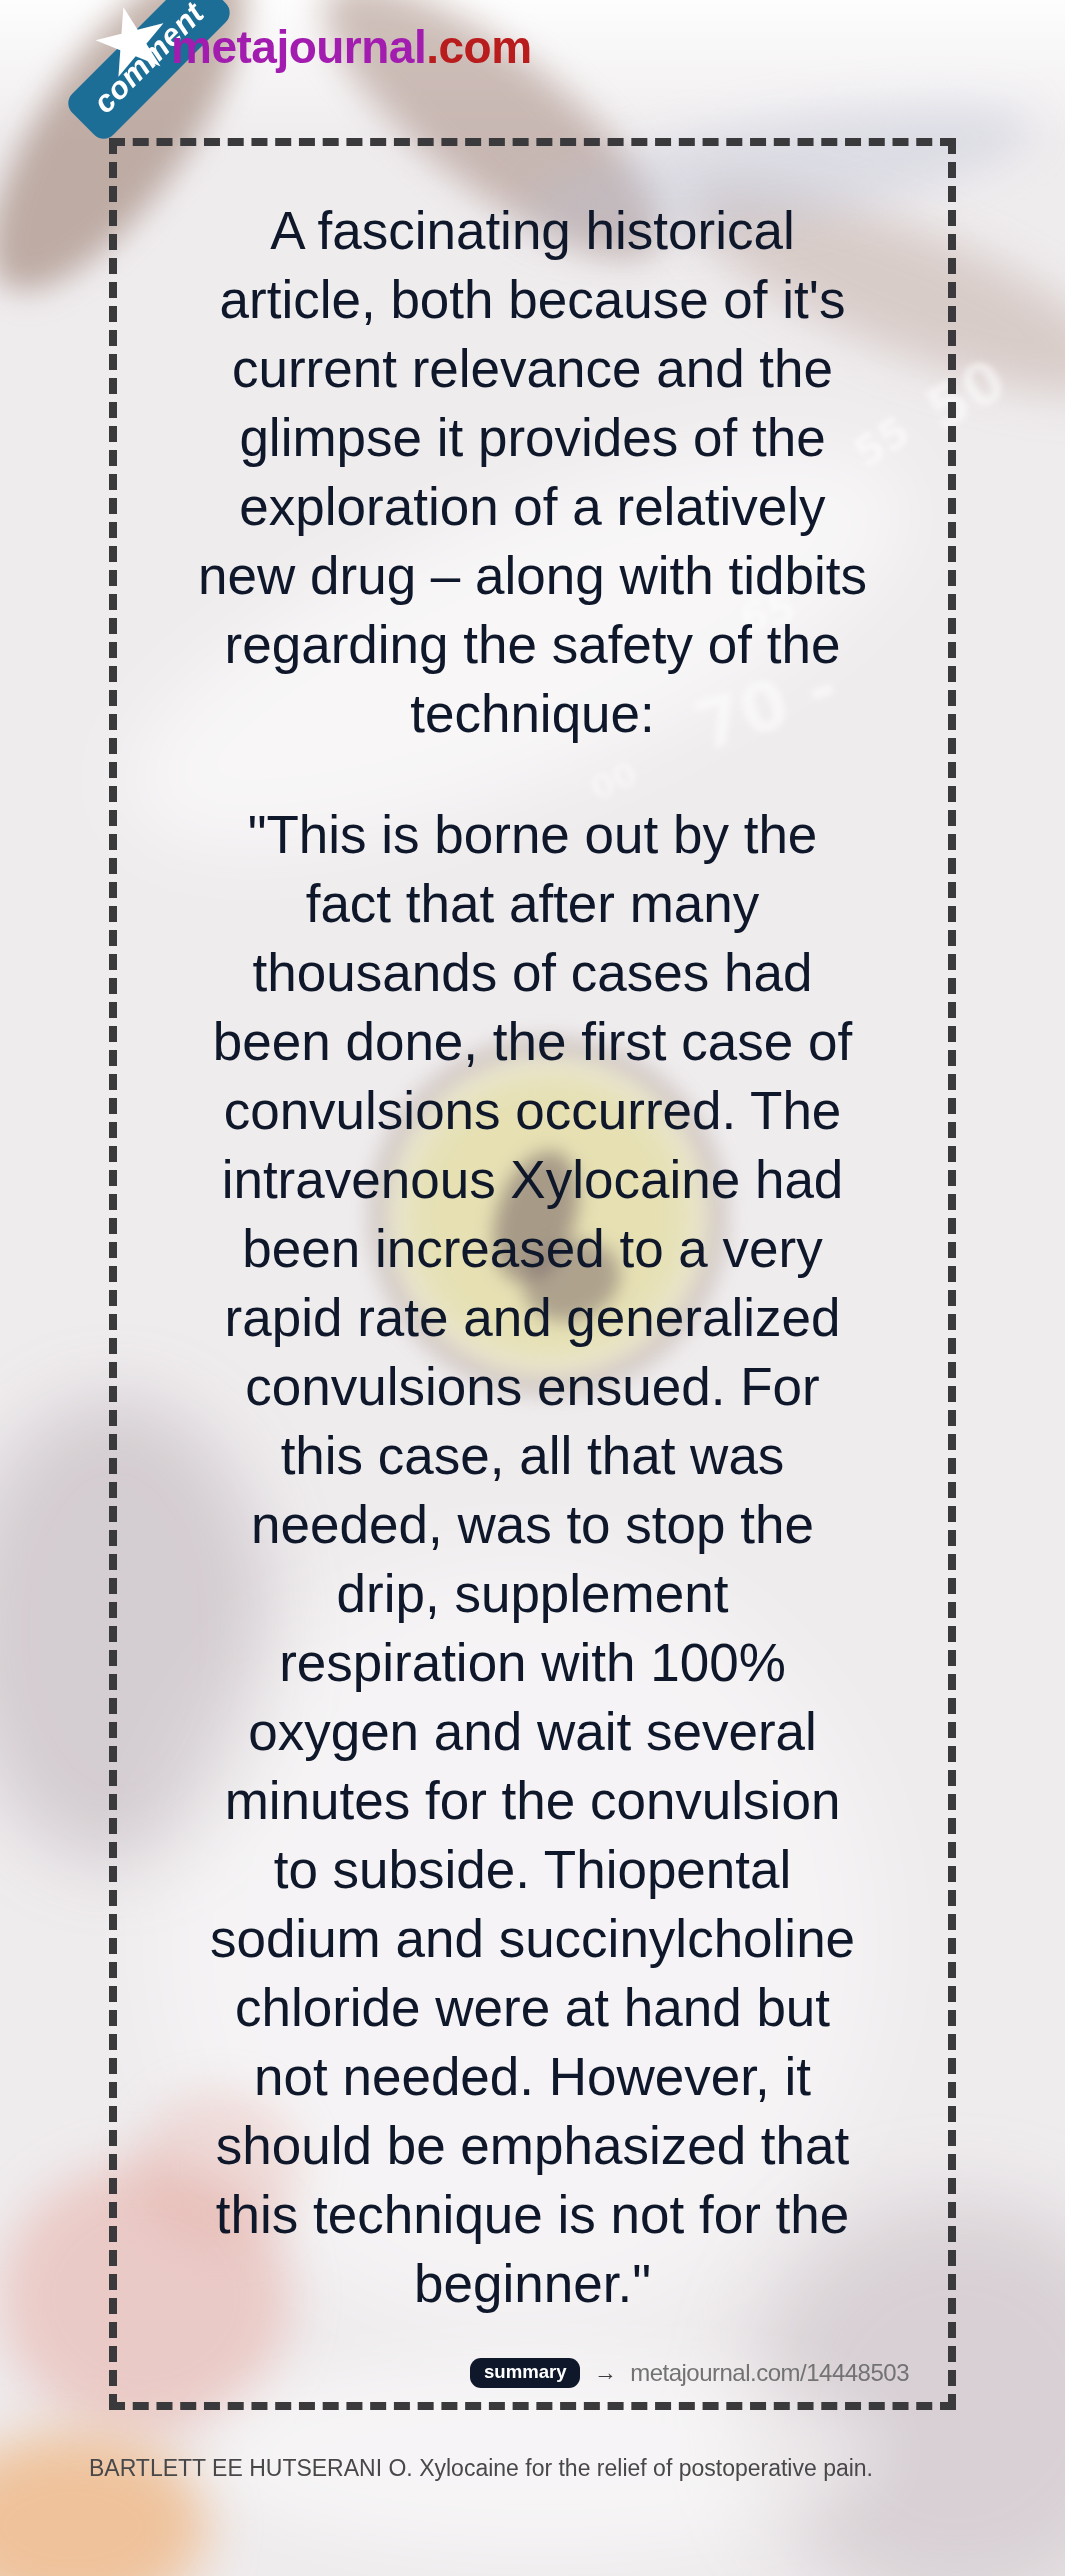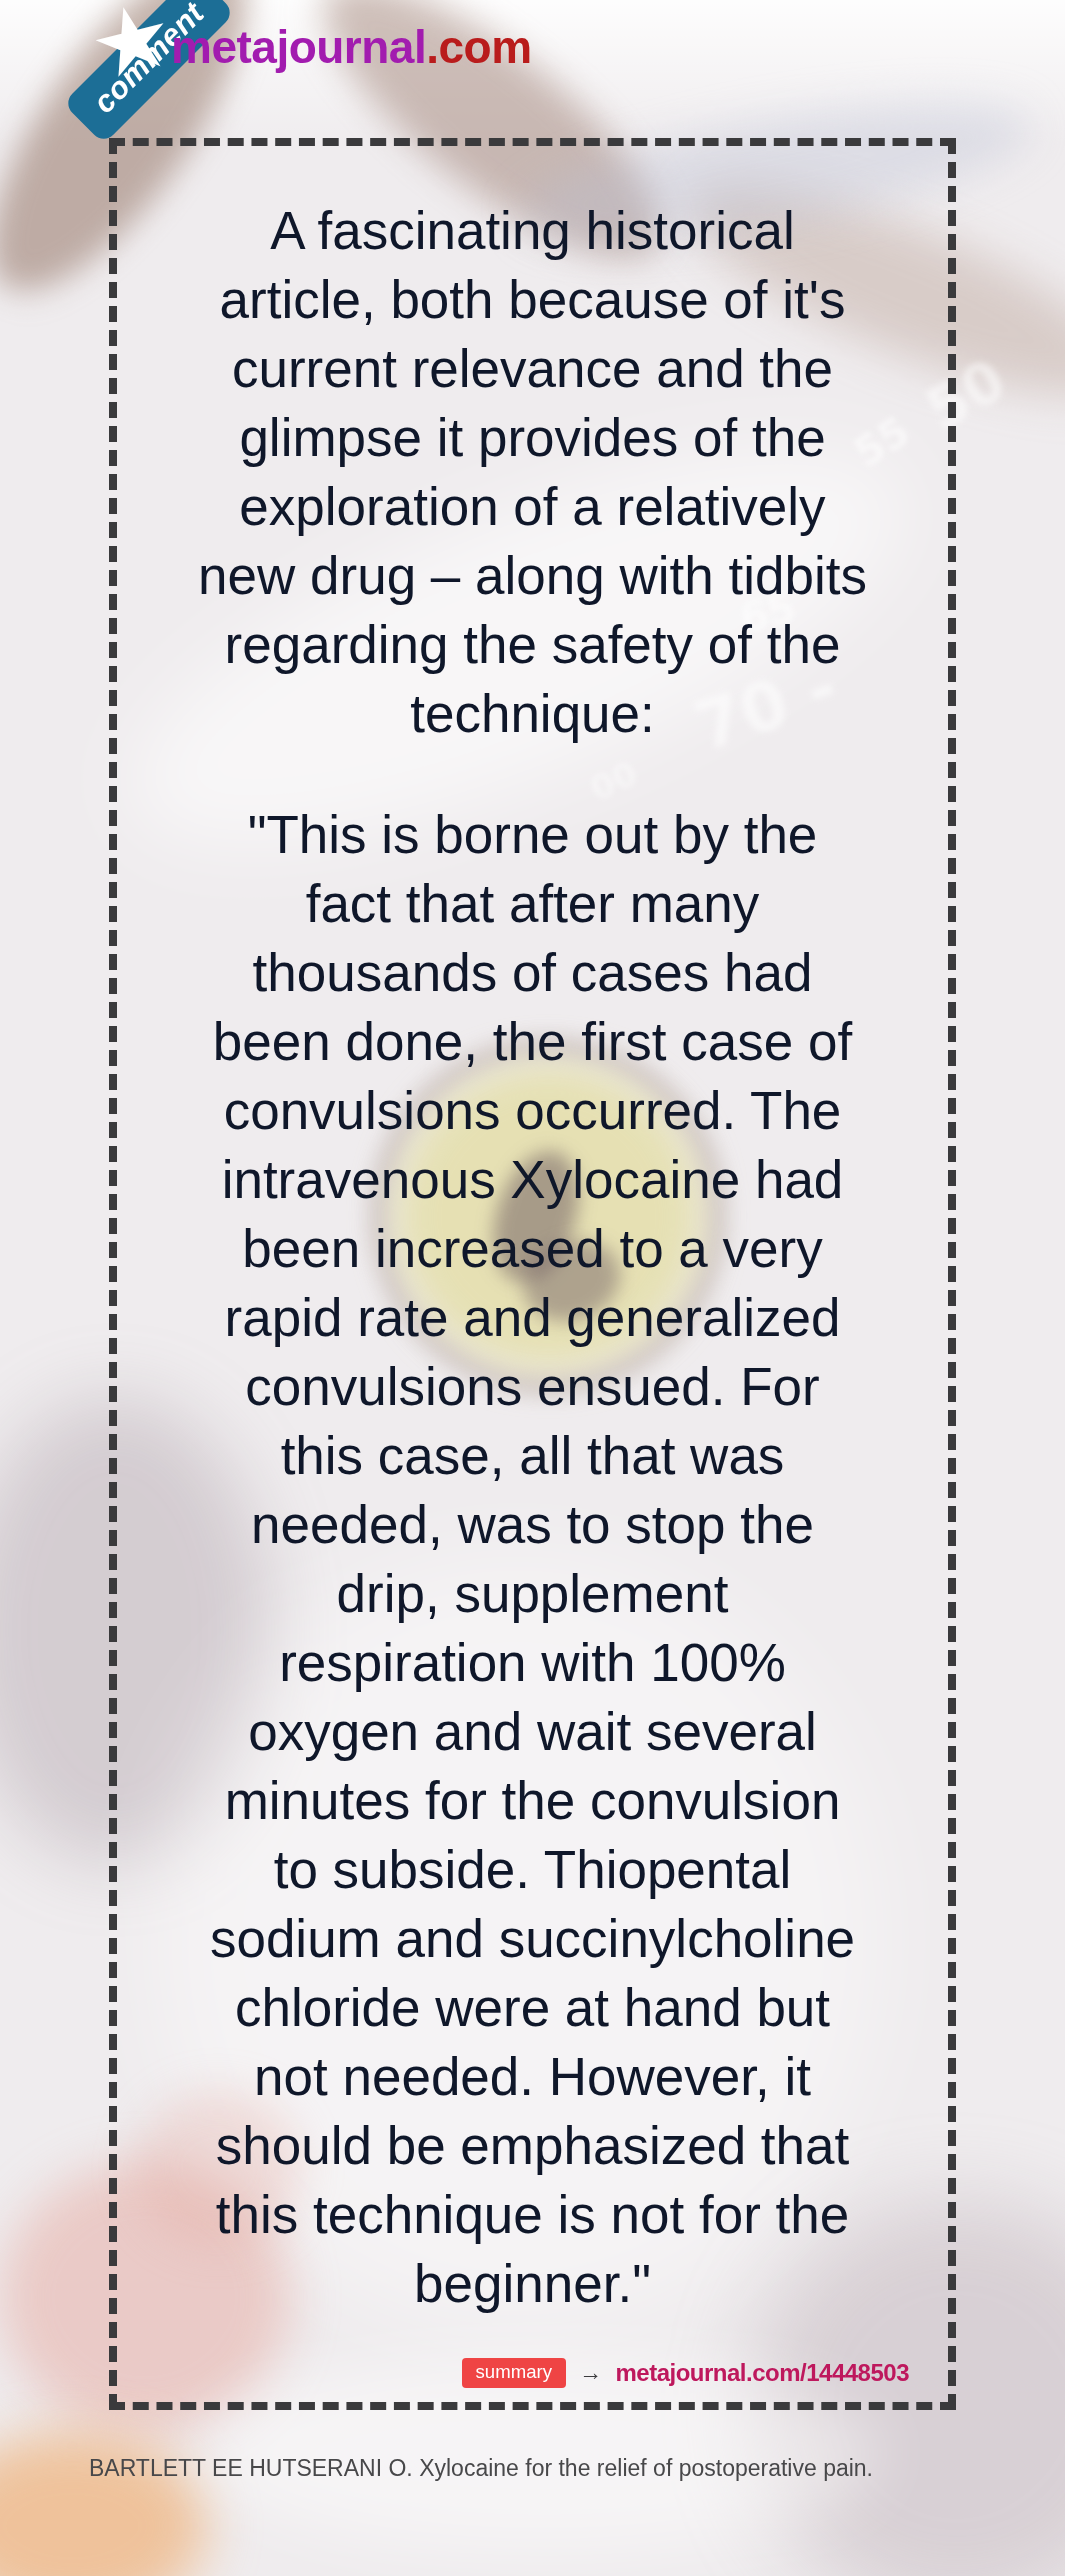--- a/index.html
+++ b/index.html
@@ -74,11 +74,11 @@
     z-index:4;
   }
   .summary-badge{
-    background:#ef4444;
+    background:#0f172a;
     color:#ffffff;
-    font-size:18.6px;font-weight:400;
+    font-size:18.6px;font-weight:700;
     padding:4.7px 13.5px;
-    border-radius:4px;
+    border-radius:11px;
     line-height:1.1;
   }
   .summary-arrow{color:#3b3b3d;font-size:23px;font-weight:700;}

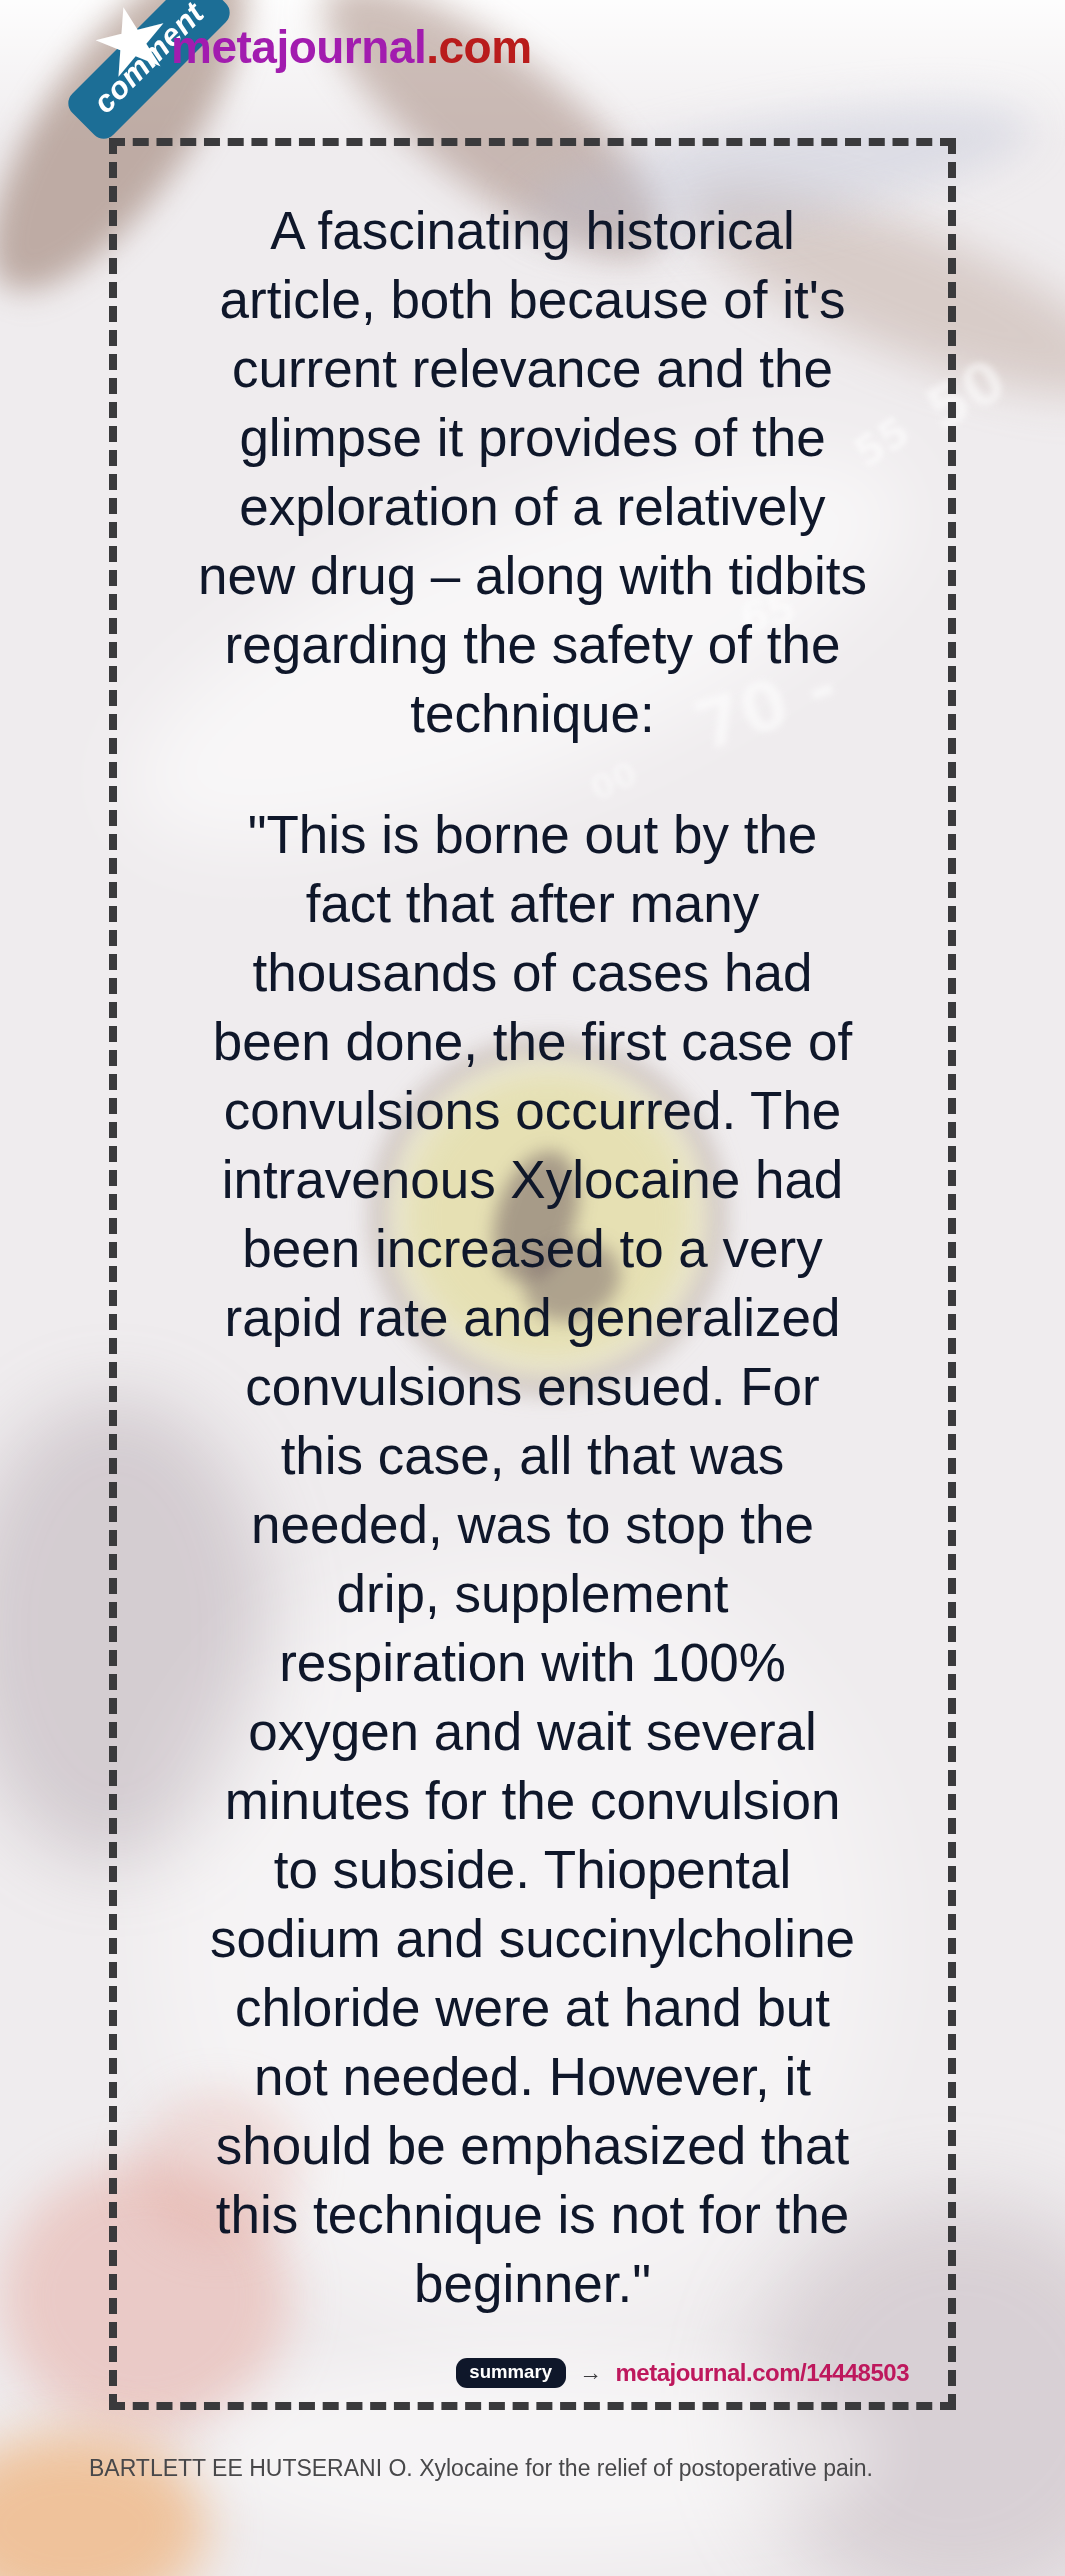--- a/index.html
+++ b/index.html
@@ -82,7 +82,7 @@
     line-height:1.1;
   }
   .summary-arrow{color:#3b3b3d;font-size:23px;font-weight:700;}
-  .summary-link{color:#be185d;font-size:24px;font-weight:700;letter-spacing:-0.5px;}
+  .summary-link{color:#737373;font-size:24px;font-weight:400;letter-spacing:-0.5px;}
   
   .citation{
     position:absolute;left:0;top:2452px;width:962px;

